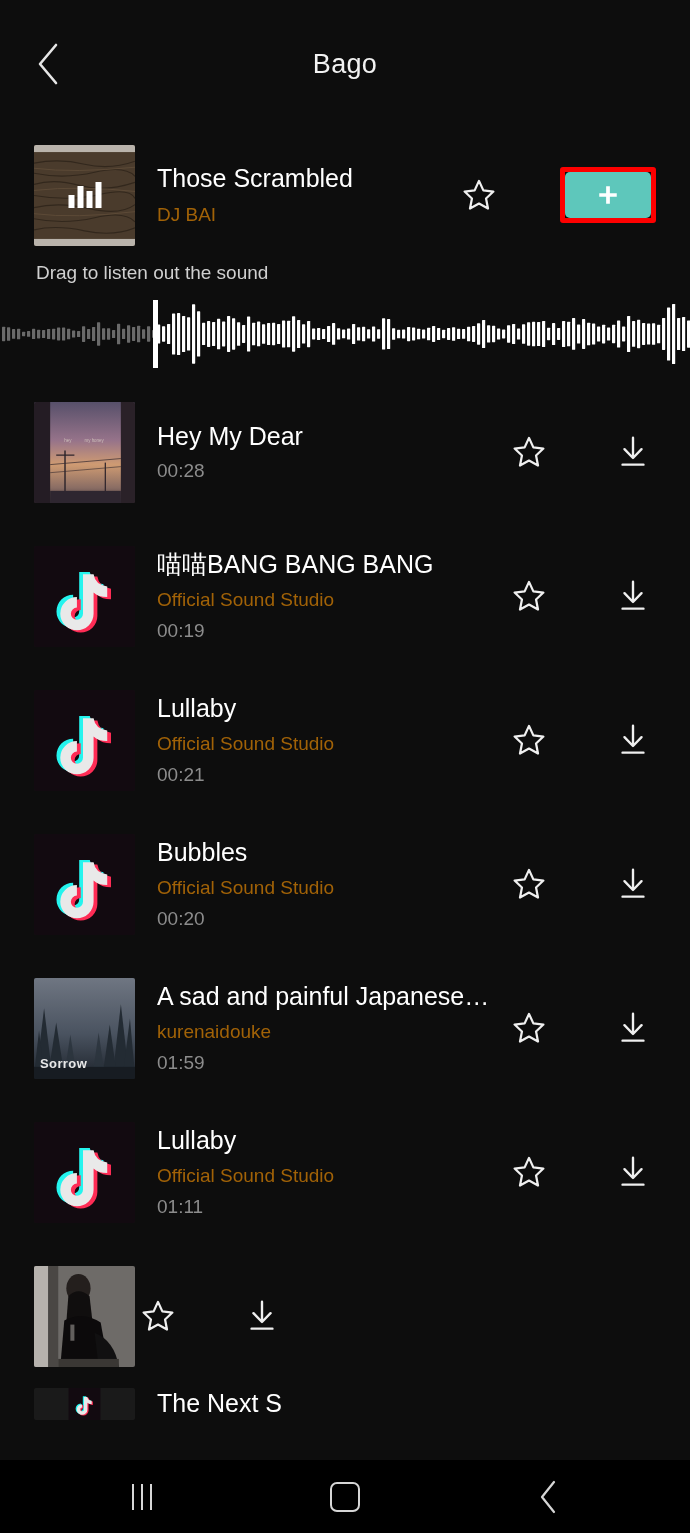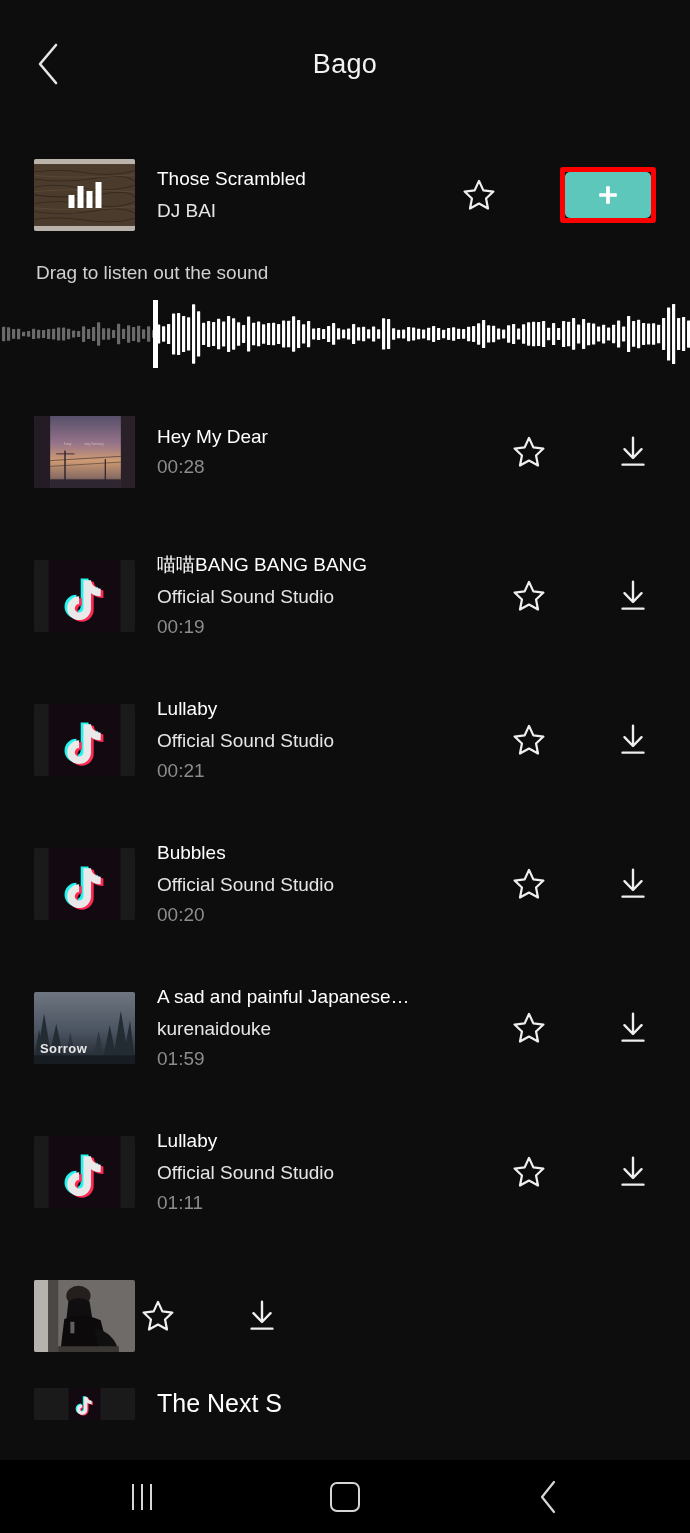--- a/index.html
+++ b/index.html
@@ -78,7 +78,7 @@
     justify-content: center;
   }
   .t-title {
-    font-size: 19px;
+    font-size: 25px;
     color: #ffffff;
     line-height: 1.25;
     white-space: nowrap;

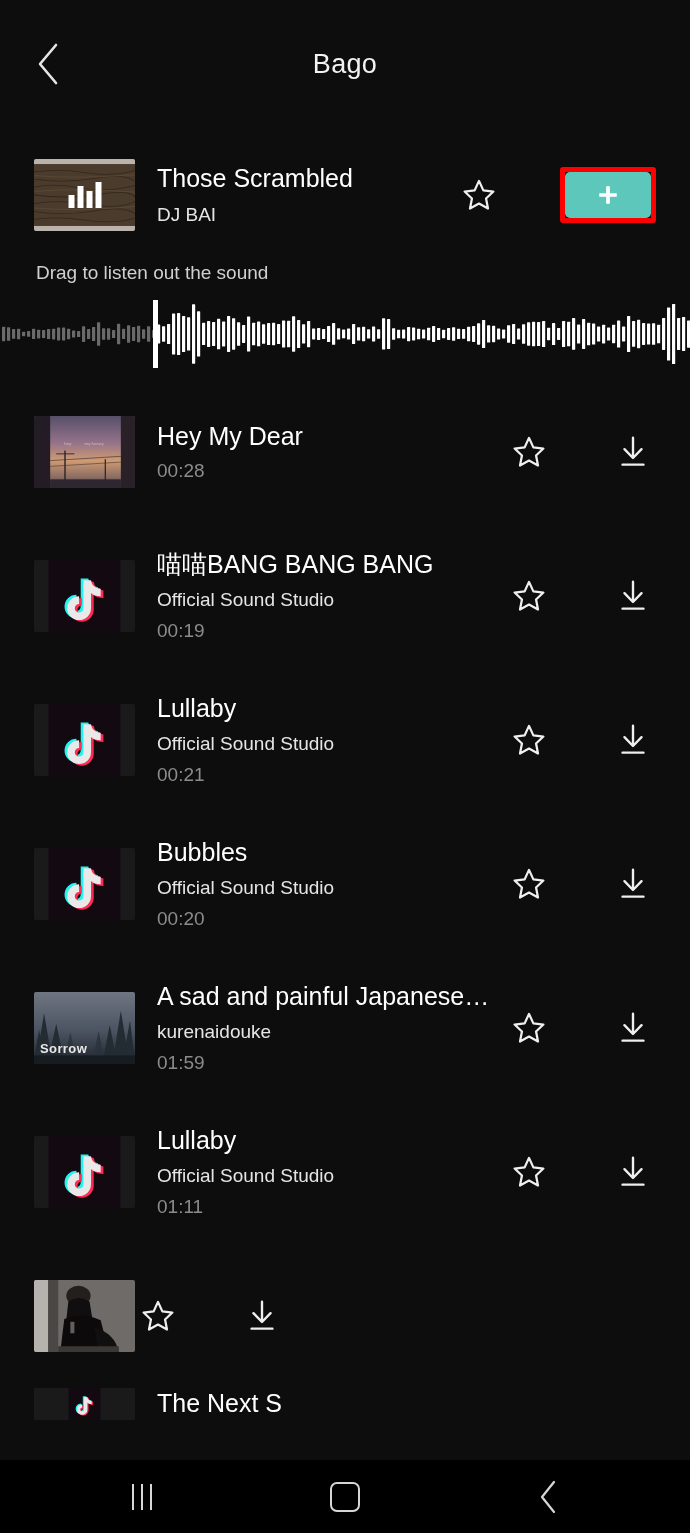--- a/index.html
+++ b/index.html
@@ -88,7 +88,7 @@
   }
   .t-artist {
     font-size: 19px;
-    color: #e5e5e5;
+    color: #a16207;
     margin-top: 9px;
     line-height: 1.2;
     white-space: nowrap;

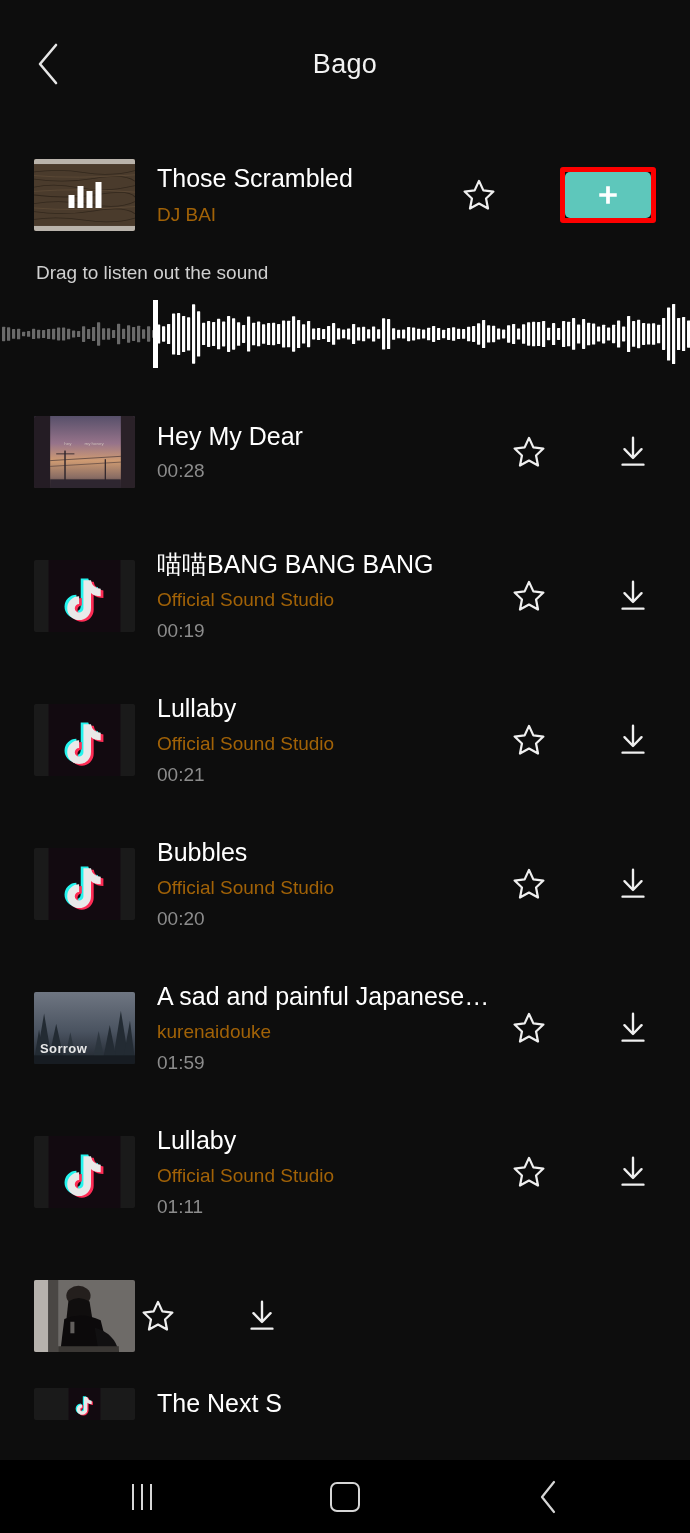--- a/index.html
+++ b/index.html
@@ -62,7 +62,7 @@
   }
   .thumb {
     width: 101px;
-    height: 72px;
+    height: 101px;
     flex: 0 0 101px;
     border-radius: 2px;
     overflow: hidden;

